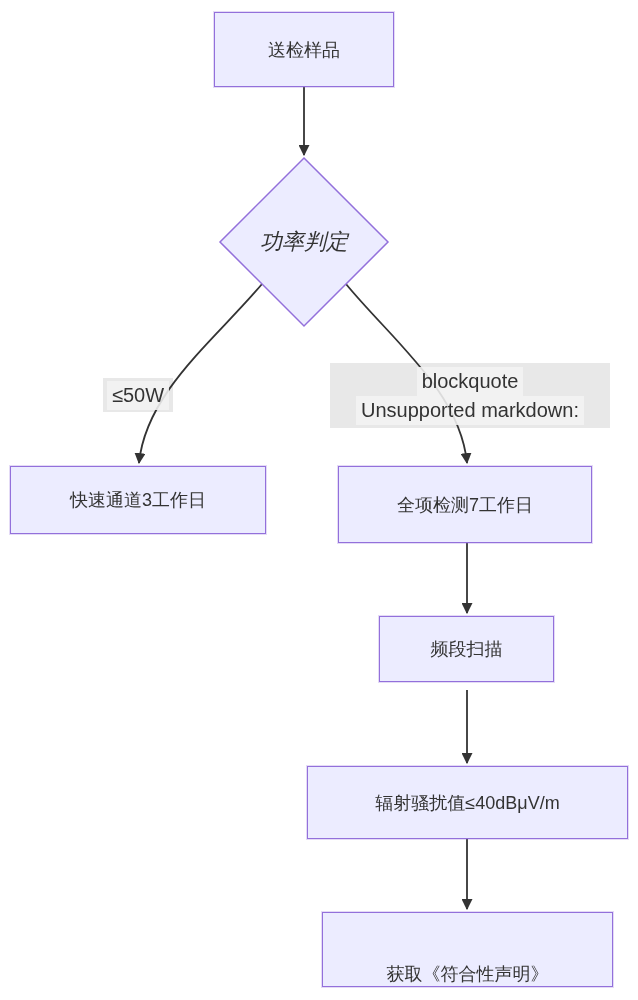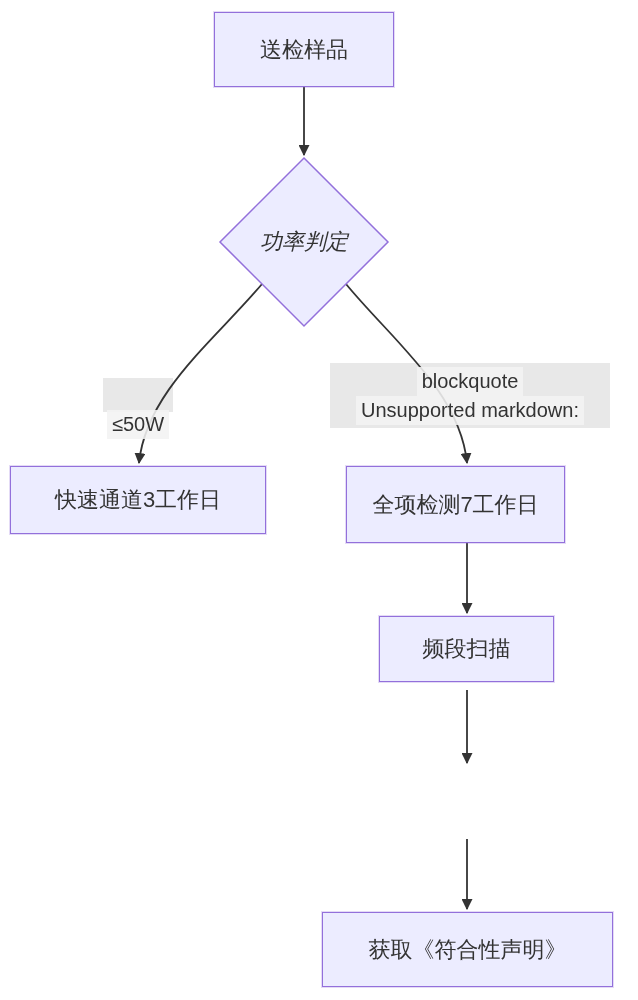--- a/index.html
+++ b/index.html
@@ -19,7 +19,7 @@
     box-shadow:0 0 0 1px rgba(147,112,219,0.25);
     box-sizing:border-box;
     display:flex;align-items:center;justify-content:center;
-    font-size:22px;
+    font-size:18px;
     text-align:center;
     z-index:4;
   }

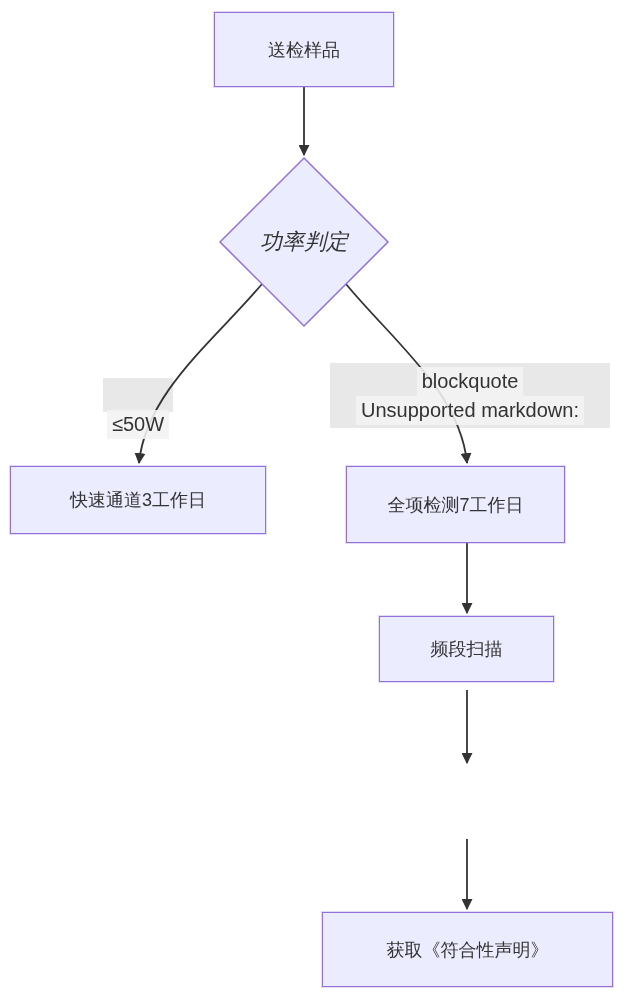--- a/index.html
+++ b/index.html
@@ -71,7 +71,7 @@
     <polygon points="304,158 388,242 304,326 220,242" fill="#ECECFF" stroke="#9370DB" stroke-width="1.5"></polygon>
   </svg>
 
-  <div class="elabel-text" style="left:103px;top:378px;width:70px;height:34px;margin-top:29px;">
+  <div class="elabel-text" style="left:103px;top:378px;width:70px;height:34px;">
     <span>≤50W</span>
   </div>
   <div class="elabel-text" style="left:330px;top:363px;width:280px;height:65px;">

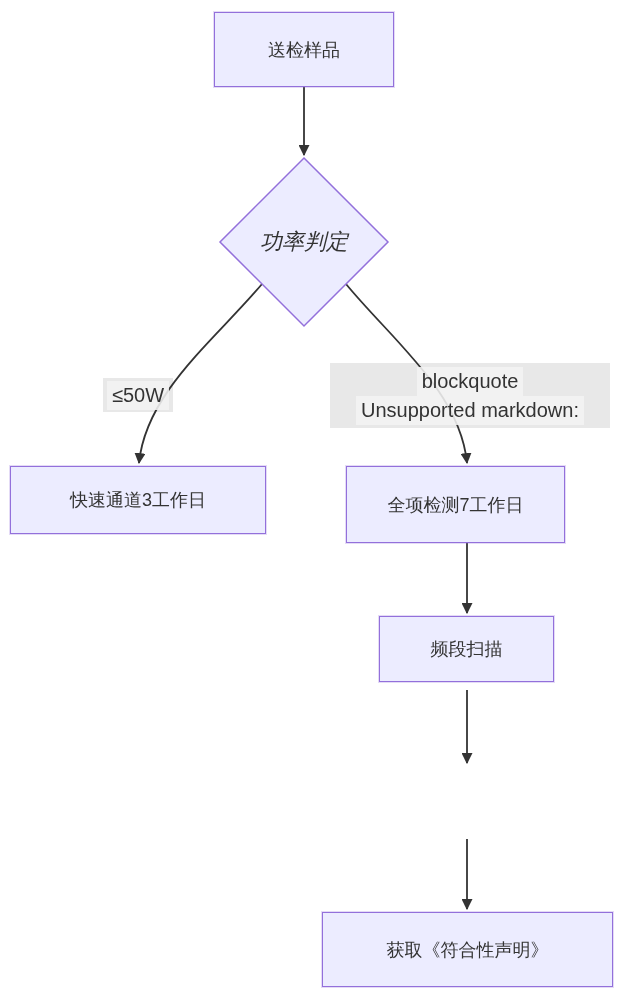--- a/index.html
+++ b/index.html
@@ -91,7 +91,7 @@
     <span>快速通道3工作日</span>
   </div>
 
-  <div class="node" style="left:338px;top:466px;width:219px;height:77px;margin-left:8px;">
+  <div class="node" style="left:338px;top:466px;width:254px;height:77px;">
     <span>全项检测7工作日</span>
   </div>
 

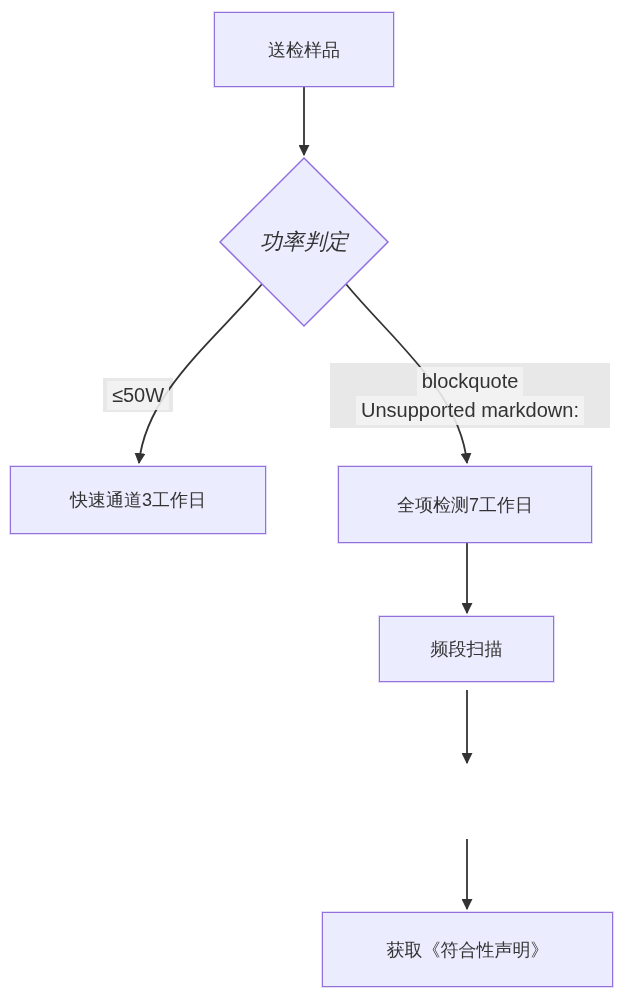--- a/index.html
+++ b/index.html
@@ -99,6 +99,9 @@
     <span>频段扫描</span>
   </div>
 
+  <div class="node" style="left:307px;top:766px;width:321px;height:73px;">
+    <span>辐射骚扰值≤40dBμV/m</span>
+  </div>
 
   <div class="node" style="left:322px;top:912px;width:291px;height:75px;">
     <span>获取《符合性声明》</span>

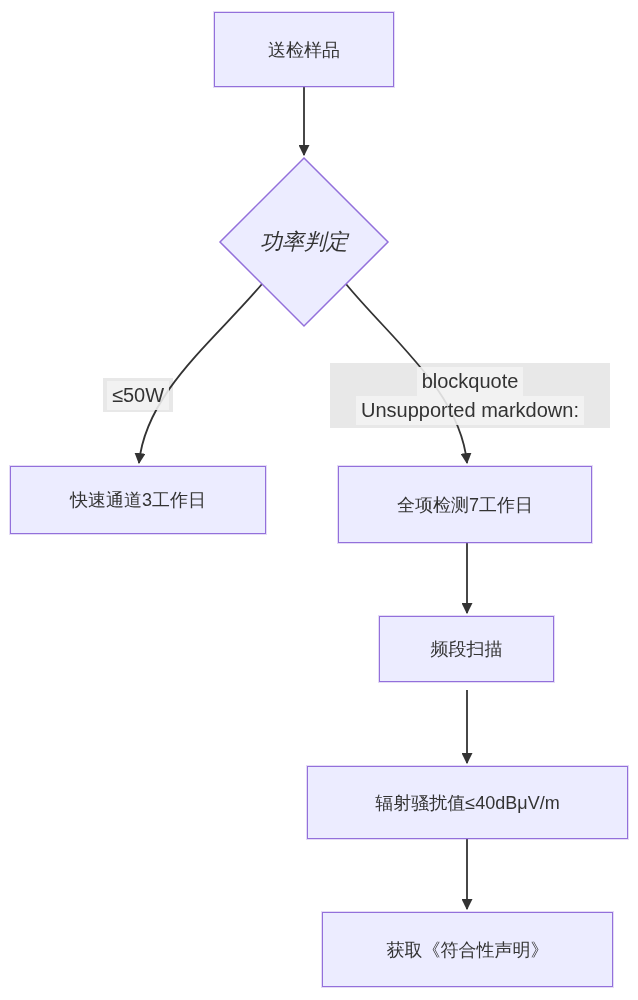--- a/index.html
+++ b/index.html
@@ -103,7 +103,7 @@
     <span>辐射骚扰值≤40dBμV/m</span>
   </div>
 
-  <div class="node" style="left:322px;top:912px;width:291px;height:75px;">
+  <div class="node" style="left:322px;top:912px;width:291px;height:75px;align-items:flex-end;">
     <span>获取《符合性声明》</span>
   </div>
 

